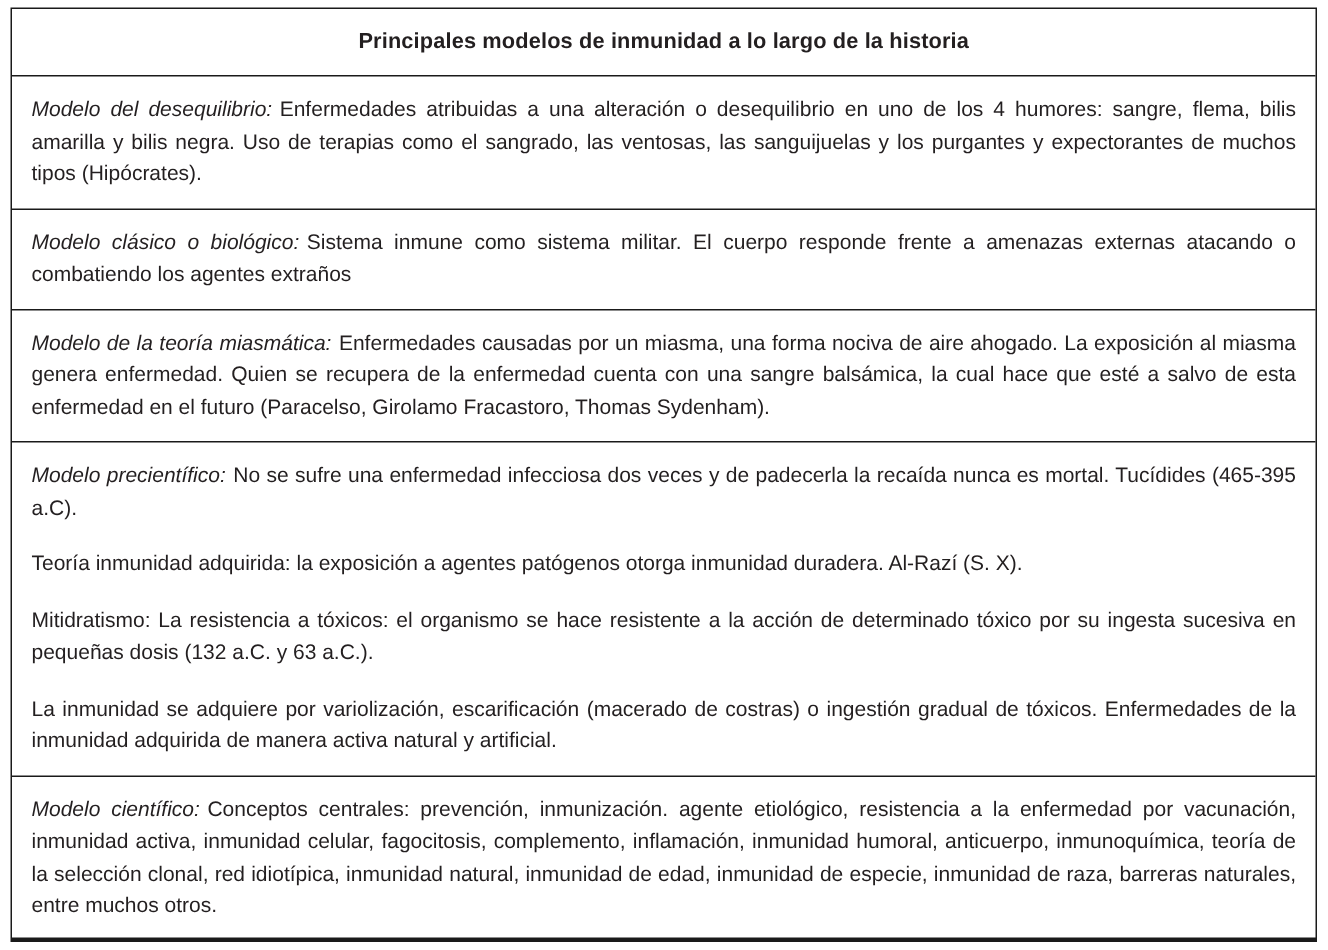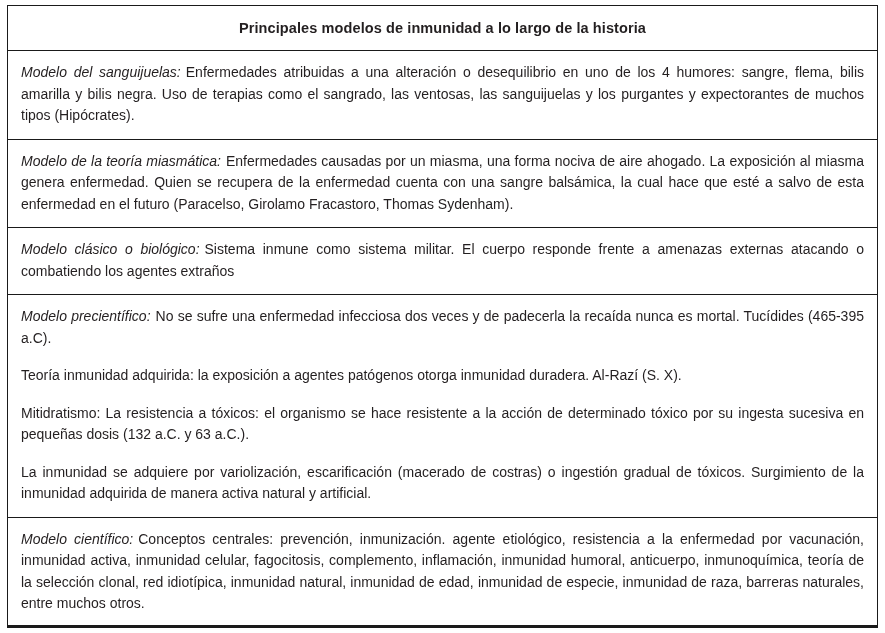--- a/index.html
+++ b/index.html
@@ -69,7 +69,7 @@
 
     <div class="table-row">
       <p class="cell">
-        <span class="model-label">Modelo del sanguijuelas:</span><span>Enfermedades atribuidas a una alteración o desequilibrio en uno de los 4 humores: sangre, flema, bilis amarilla y bilis negra. Uso de terapias como el sangrado, las ventosas, las sanguijuelas y los purgantes y expectorantes de muchos tipos (Hipócrates).</span>
+        <span class="model-label">Modelo del desequilibrio:</span><span>Enfermedades atribuidas a una alteración o desequilibrio en uno de los 4 humores: sangre, flema, bilis amarilla y bilis negra. Uso de terapias como el sangrado, las ventosas, las sanguijuelas y los purgantes y expectorantes de muchos tipos (Hipócrates).</span>
       </p>
     </div>
 

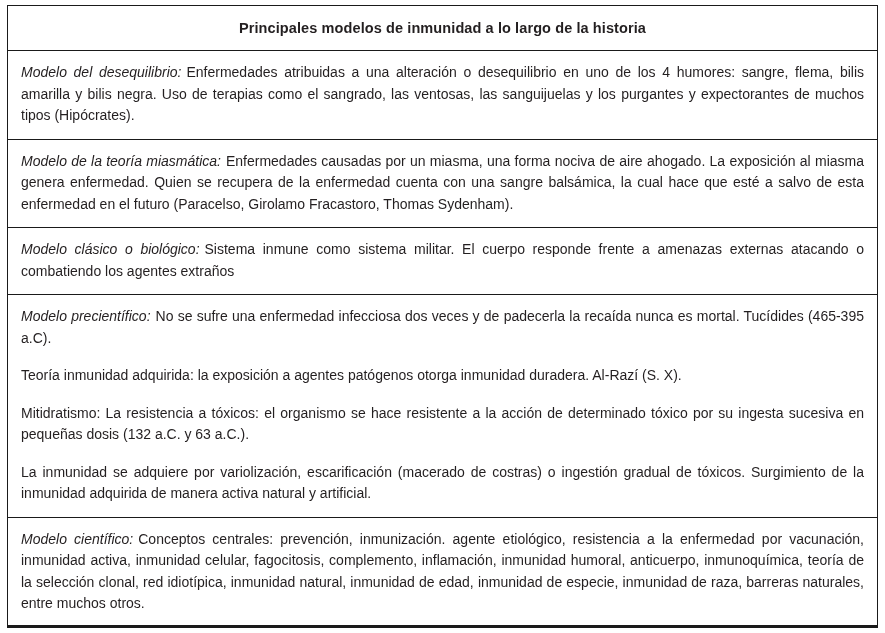--- a/index.html
+++ b/index.html
@@ -75,13 +75,13 @@
 
     <div class="table-row">
       <p class="cell">
-        <span class="model-label">Modelo de la teoría miasmática:</span><span>Enfermedades causadas por un miasma, una forma nociva de aire ahogado. La exposición al miasma genera enfermedad. Quien se recupera de la enfermedad cuenta con una sangre balsámica, la cual hace que esté a salvo de esta enfermedad en el futuro (Paracelso, Girolamo Fracastoro, Thomas Sydenham).</span>
+        <span class="model-label">Modelo clásico o biológico:</span><span>Sistema inmune como sistema militar. El cuerpo responde frente a amenazas externas atacando o combatiendo los agentes extraños</span>
       </p>
     </div>
 
     <div class="table-row">
       <p class="cell">
-        <span class="model-label">Modelo clásico o biológico:</span><span>Sistema inmune como sistema militar. El cuerpo responde frente a amenazas externas atacando o combatiendo los agentes extraños</span>
+        <span class="model-label">Modelo de la teoría miasmática:</span><span>Enfermedades causadas por un miasma, una forma nociva de aire ahogado. La exposición al miasma genera enfermedad. Quien se recupera de la enfermedad cuenta con una sangre balsámica, la cual hace que esté a salvo de esta enfermedad en el futuro (Paracelso, Girolamo Fracastoro, Thomas Sydenham).</span>
       </p>
     </div>
 

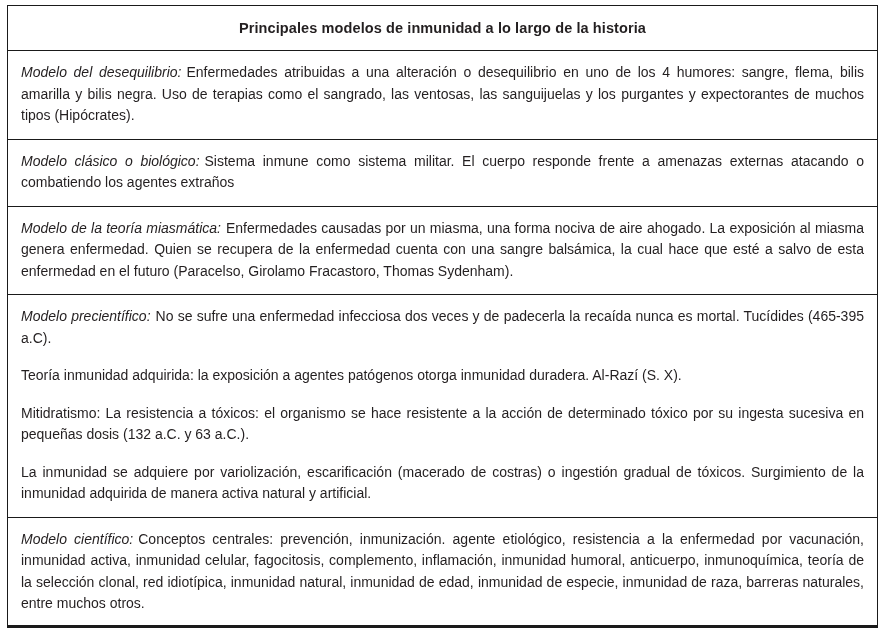--- a/index.html
+++ b/index.html
@@ -91,7 +91,7 @@
       </p>
       <p class="cell">Teoría inmunidad adquirida: la exposición a agentes patógenos otorga inmunidad duradera. Al-Razí (S. X).</p>
       <p class="cell">Mitidratismo: La resistencia a tóxicos: el organismo se hace resistente a la acción de determinado tóxico por su ingesta sucesiva en pequeñas dosis (132 a.C. y 63 a.C.).</p>
-      <p class="cell">La inmunidad se adquiere por variolización, escarificación (macerado de costras) o ingestión gradual de tóxicos. Surgimiento de la inmunidad adquirida de manera activa natural y artificial.</p>
+      <p class="cell">La inmunidad se adquiere por variolización, escarificación (macerado de costras) o ingestión gradual de tóxicos. Enfermedades de la inmunidad adquirida de manera activa natural y artificial.</p>
     </div>
 
     <div class="table-row">

